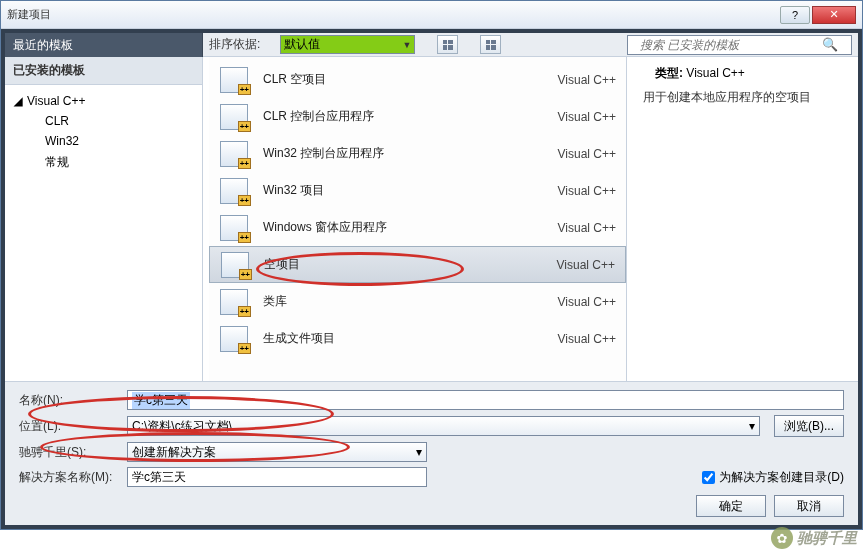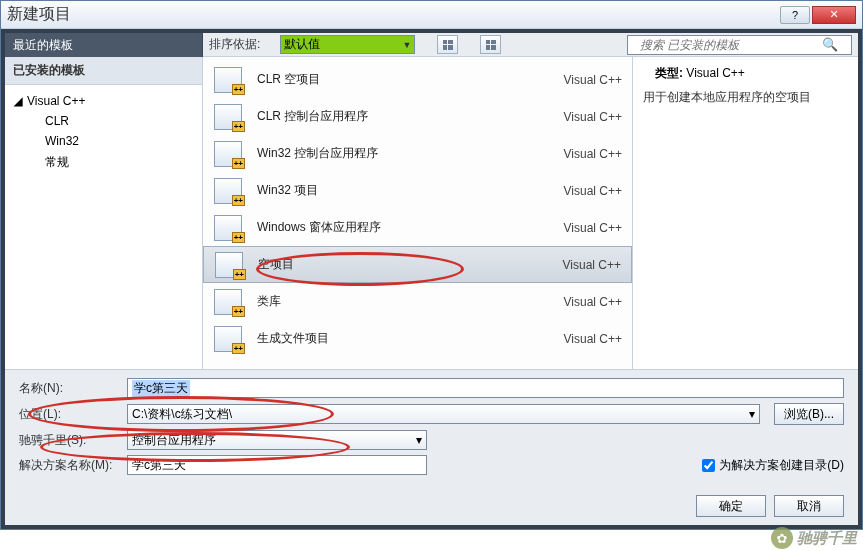--- a/index.html
+++ b/index.html
@@ -6,7 +6,7 @@
 body { background: #fff; width: 863px; height: 551px; overflow: hidden; position: relative; }
 .window { width: 863px; height: 530px; background: #fff; border: 1px solid #5a7aa0; position: relative; }
 .titlebar { height: 28px; background: linear-gradient(#fbfcfd, #e1e9f4); display: flex; align-items: center; padding: 0 6px; border-bottom: 1px solid #c7d1de; }
-.titlebar .title { flex: 1; font-size: 16px; color: #333; }
+.titlebar .title { flex: 1; font-size: 11px; color: #333; }
 .win-buttons { display: flex; }
 .win-btn { width: 30px; height: 18px; margin-left: 2px; display: flex; align-items: center; justify-content: center; font-size: 11px; border: 1px solid #9aa; background: linear-gradient(#f5f9fc,#d5e1ed); }
 .win-btn.help { border-radius: 2px; }

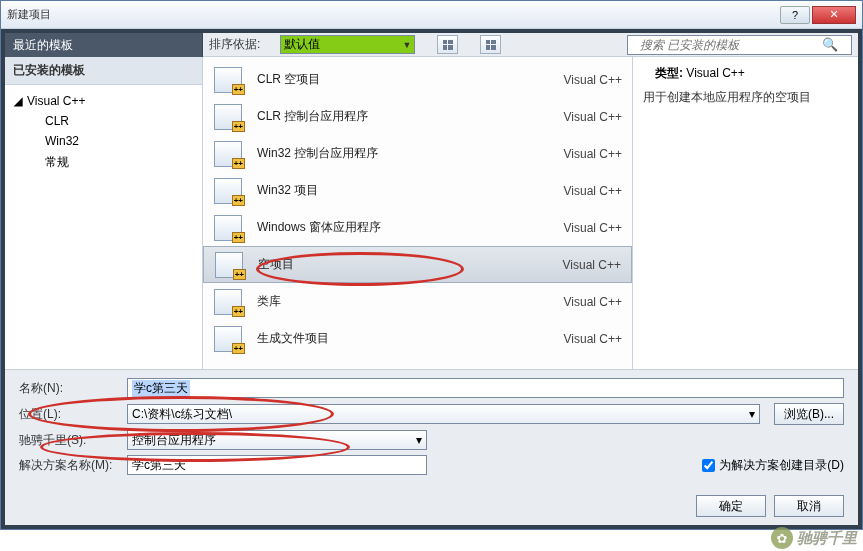--- a/index.html
+++ b/index.html
@@ -25,7 +25,7 @@
 .search-wrap { width: 225px; height: 20px; border: 1px solid #7a8aa0; background: #fff; display: flex; align-items: center; padding: 0 12px; margin-left: auto; }
 .search-wrap input { flex: 1; border: none; outline: none; color: #888; font-style: italic; }
 .search-ico { color: #6a7a90; font-size: 13px; }
-.body-row { flex: 1; display: flex; min-height: 0; }
+.body-row { flex: 1; display: flex; min-height: 0; gap: 6px; }
 .left-col { width: 198px; border-right: 1px solid #c7d1de; display: flex; flex-direction: column; background: #fff; }
 .installed-hdr { background: #e0e6ed; padding: 5px 8px; font-weight: bold; color: #333; border-bottom: 1px solid #c7d1de; }
 .tree { padding: 6px 4px; }

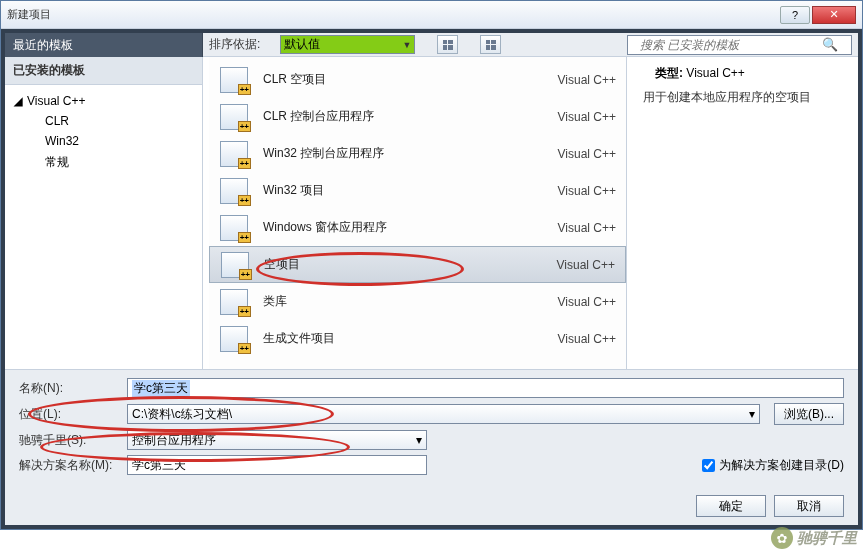--- a/index.html
+++ b/index.html
@@ -214,7 +214,7 @@
         <div class="form-row">
           <span class="flab">驰骋千里(S):</span>
           <div class="fdd" style="max-width:300px">
-            <span>控制台应用程序</span>
+            <span>创建新解决方案</span>
             <span class="down">▾</span>
           </div>
           <div style="flex:1"></div>

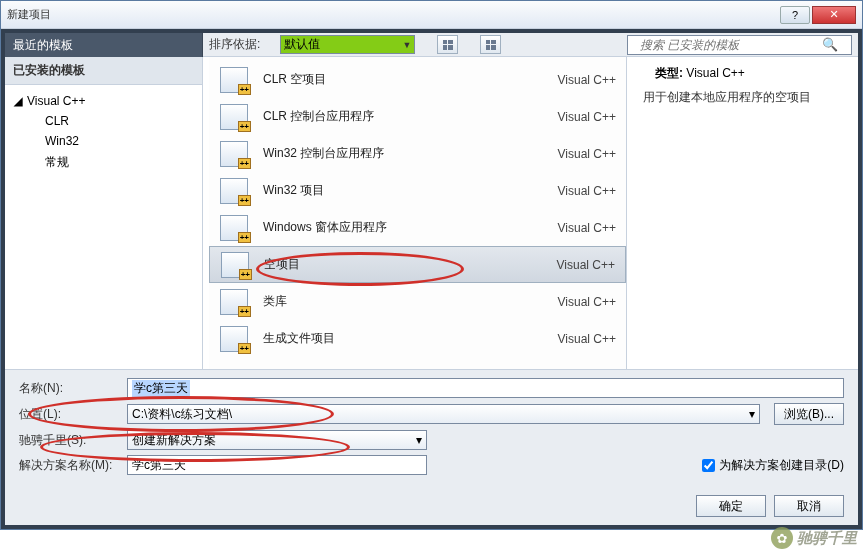--- a/index.html
+++ b/index.html
@@ -50,7 +50,7 @@
 .browse-btn { width: 70px; height: 22px; border: 1px solid #7a8aa0; background: linear-gradient(#fff,#e0e8f0); display: flex; align-items: center; justify-content: center; cursor: pointer; margin-left: 6px; }
 .chk-row { display: flex; align-items: center; margin-left: auto; }
 .chk-row input { margin-right: 4px; }
-.btn-row { display: flex; justify-content: flex-end; gap: 8px; margin-top: 20px; align-items: center; }
+.btn-row { display: flex; justify-content: flex-end; gap: 8px; margin-top: 8px; align-items: center; }
 .dlg-btn { width: 70px; height: 22px; border: 1px solid #7a8aa0; background: linear-gradient(#fff,#e0e8f0); display: flex; align-items: center; justify-content: center; cursor: pointer; }
 .hl-name { background: #b8d6ff; padding: 0 2px; }
 .ellipse { position: absolute; border: 3px solid #d0302a; border-radius: 50%; pointer-events: none; z-index: 50; }

